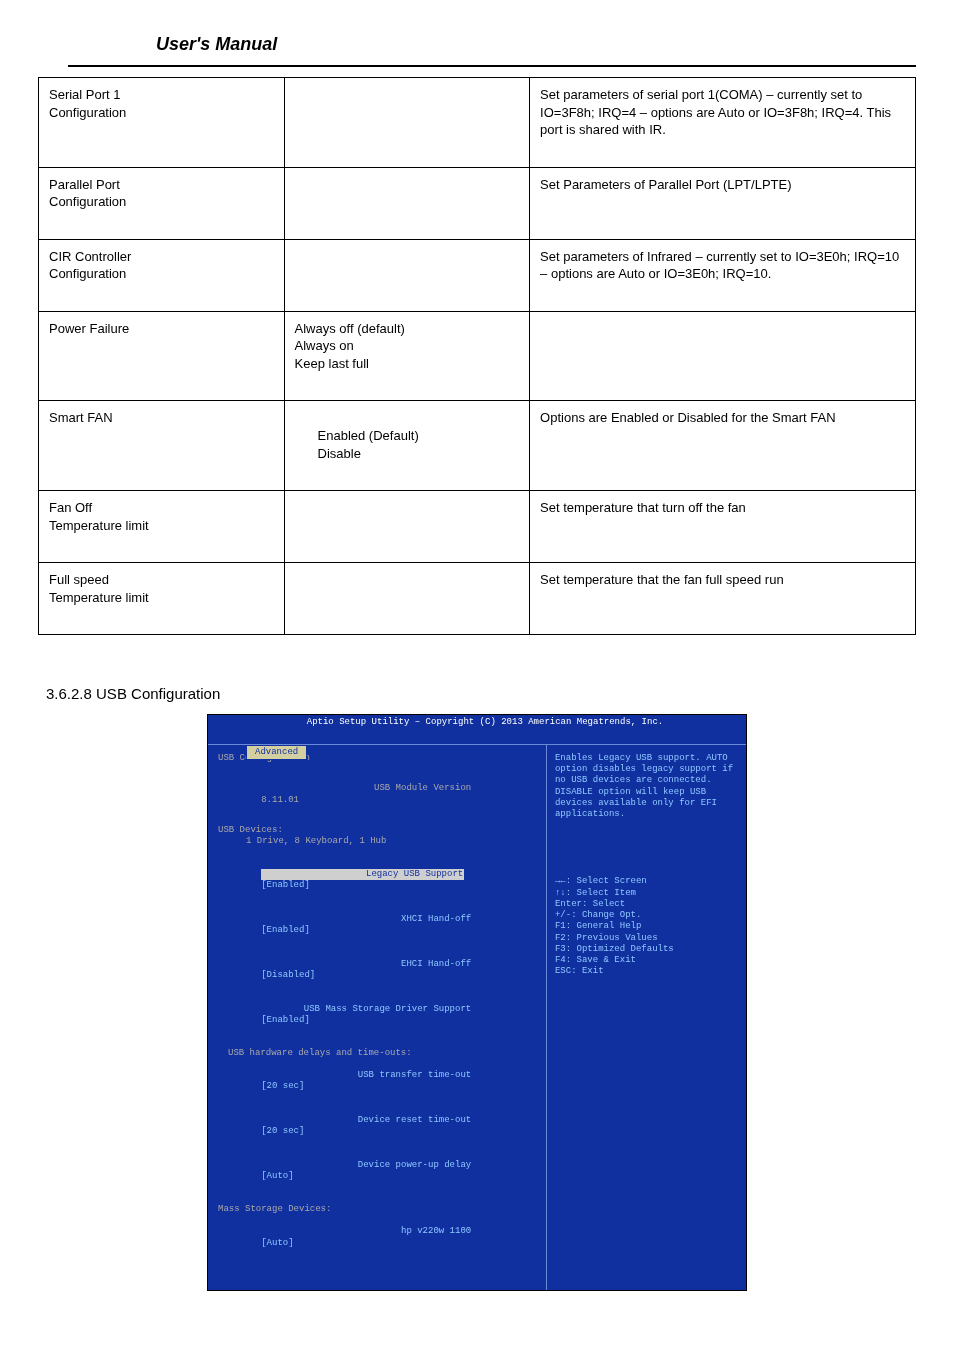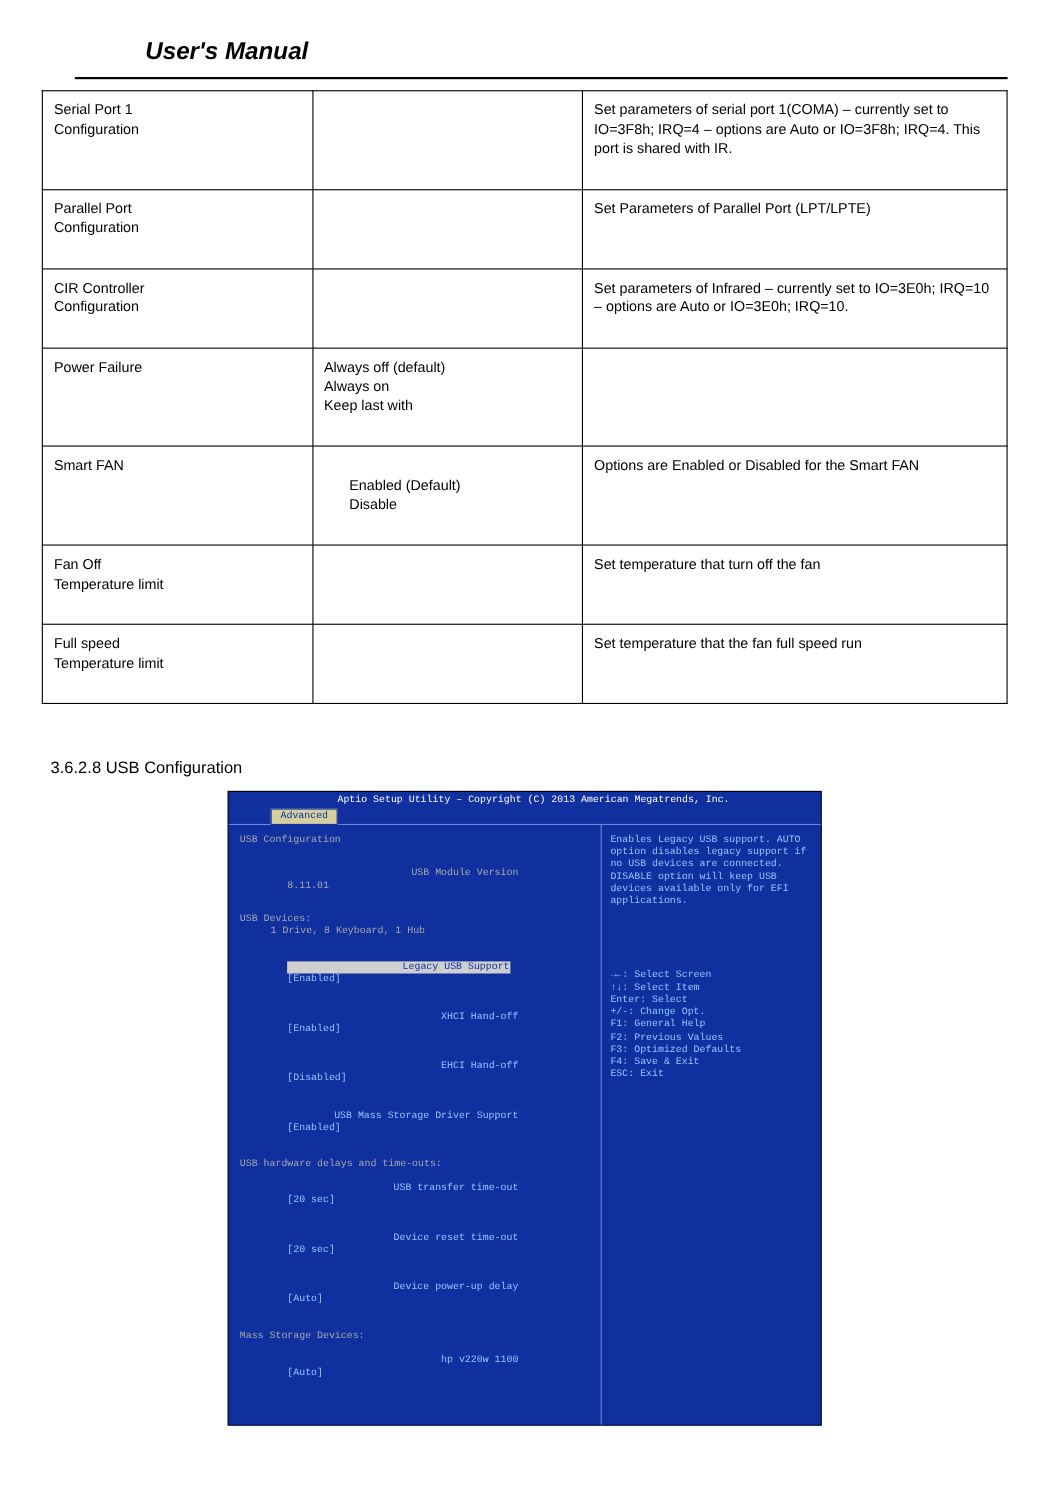--- a/index.html
+++ b/index.html
@@ -19,9 +19,9 @@
   }
   .top-header .title {
     font-weight: bold;
-    font-size: 22px;
+    font-size: 18px;
     font-style: italic;
-    margin-left: 64px;
+    margin-left: 88px;
   }
   .outer-table {
     margin: 0 24px 24px 38px;

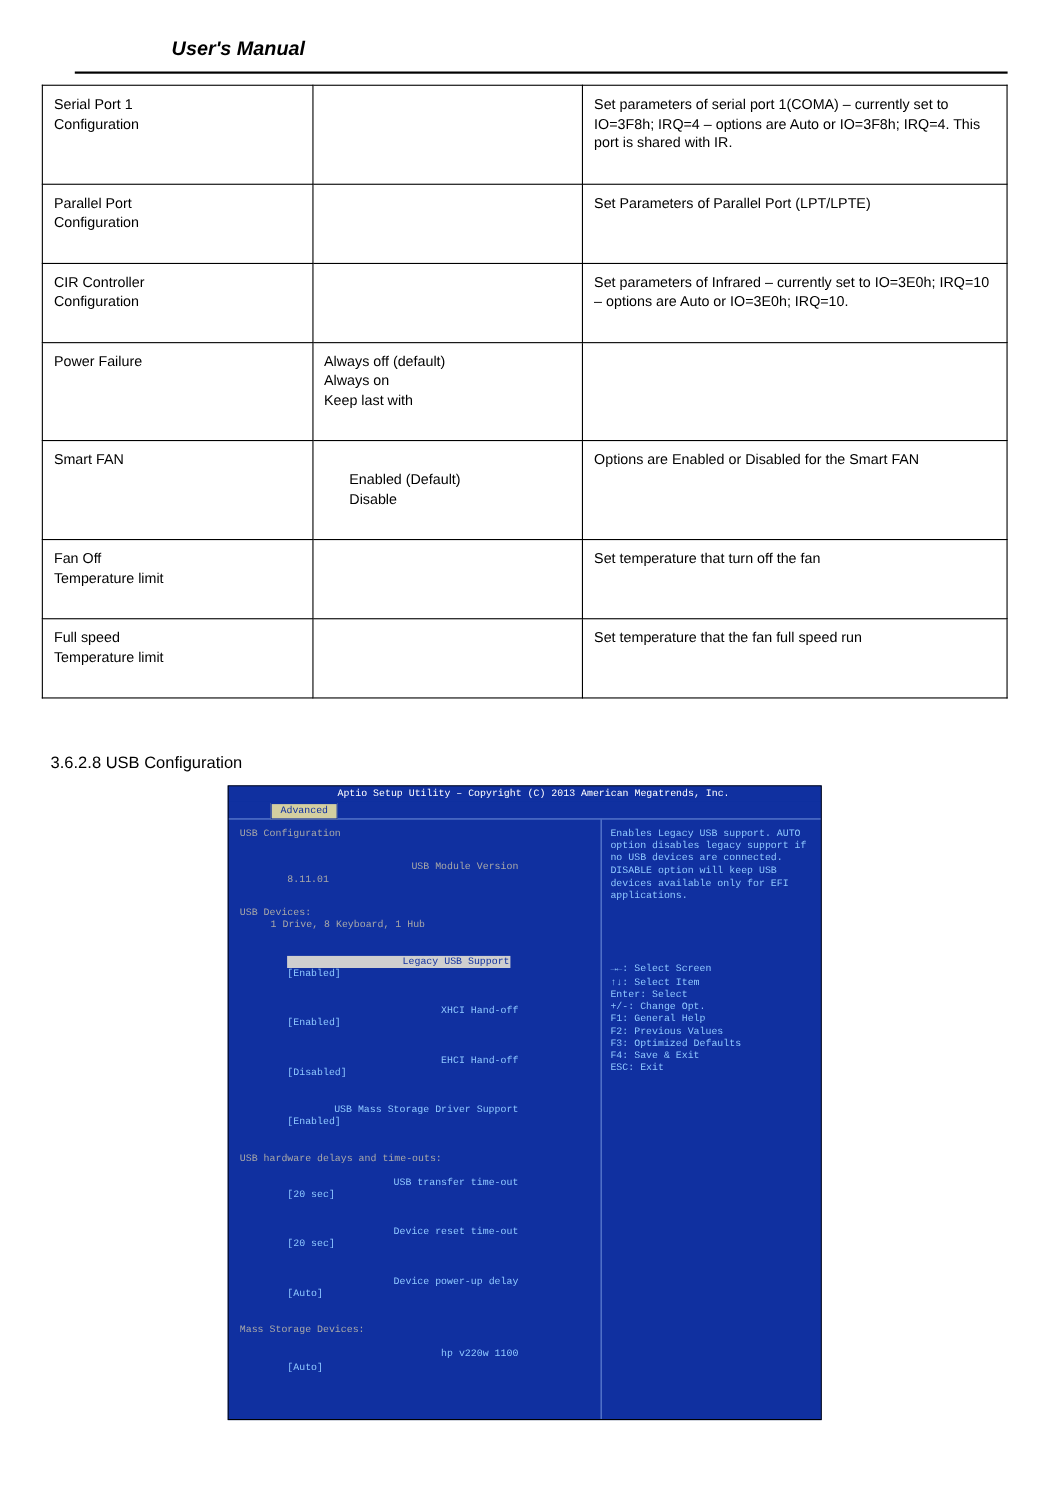--- a/index.html
+++ b/index.html
@@ -151,7 +151,7 @@
       <td>
         <span>Always off (default)</span><br>
         <span>Always on</span><br>
-        <span>Keep last with</span>
+        <span>Keep last full</span>
       </td>
       <td>
         <span></span>

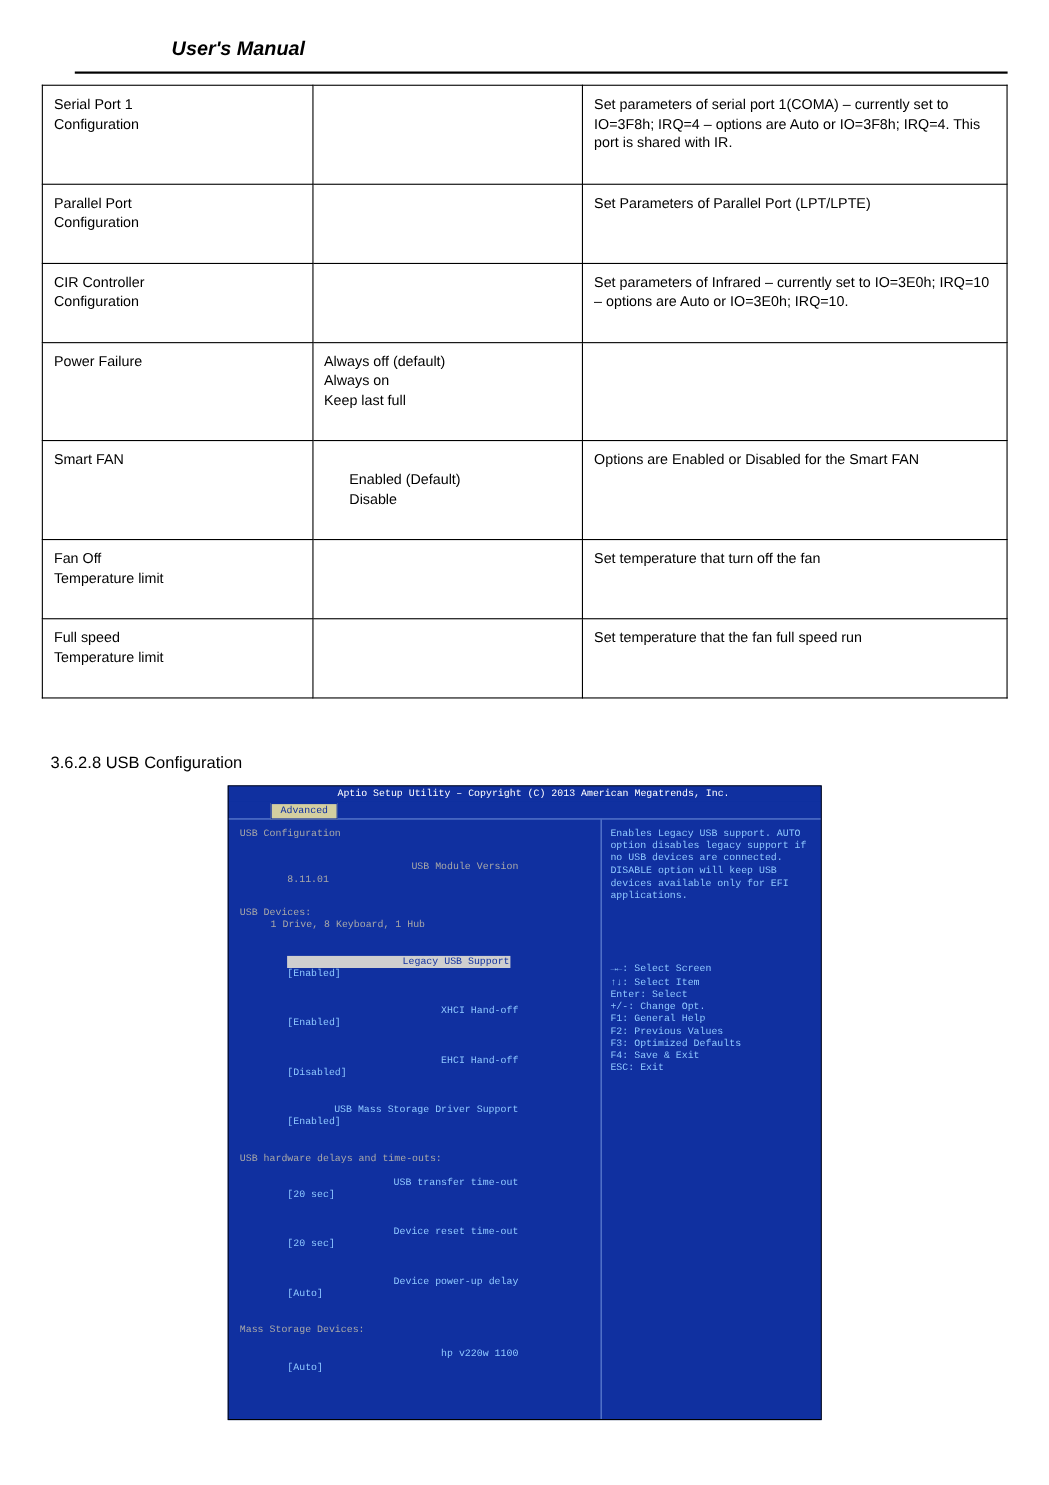--- a/index.html
+++ b/index.html
@@ -73,7 +73,7 @@
     padding: 1px 8px;
     border: 1px solid #1030a0;
     position: relative;
-    top: 1px;
+    top: 16px;
   }
   .bios-body {
     display: flex;

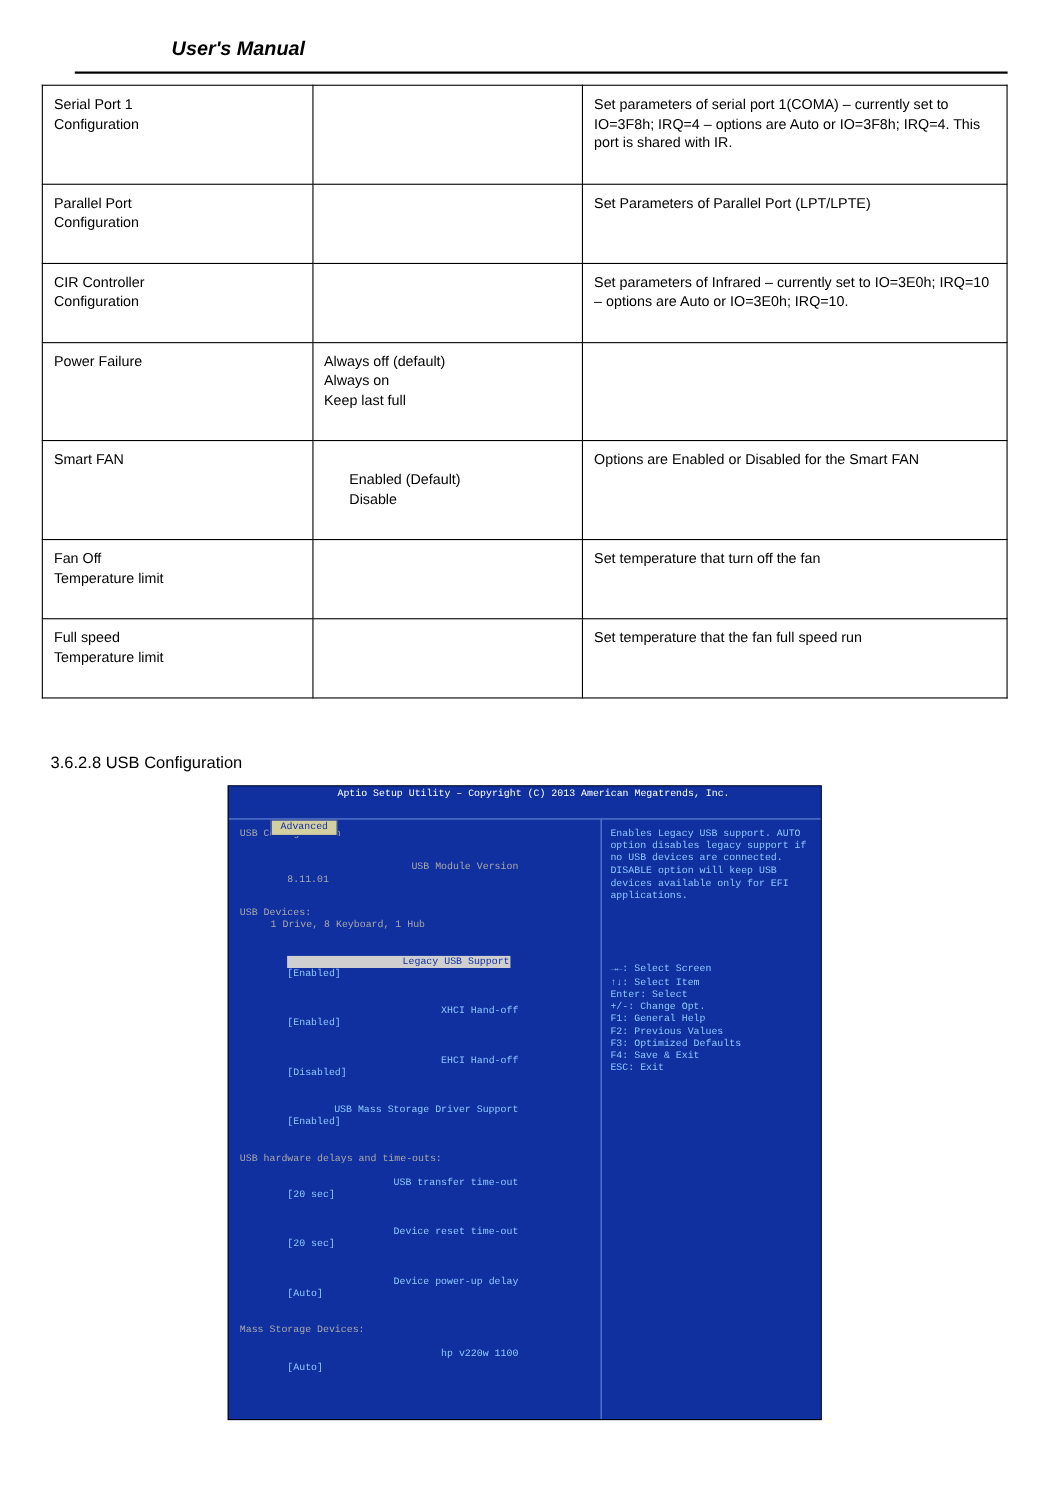--- a/index.html
+++ b/index.html
@@ -233,7 +233,7 @@
         <span class="val">[Enabled]</span>
       </div>
 
-      <div class="bios-sec-head" style="margin-top:10px;">USB hardware delays and time-outs:</div>
+      <div class="bios-sec-head" style="margin-top:10px;margin-left:10px;">USB hardware delays and time-outs:</div>
       <div class="bios-row">
         <span class="label" style="width:210px;">USB transfer time-out</span>
         <span class="val">[20 sec]</span>

